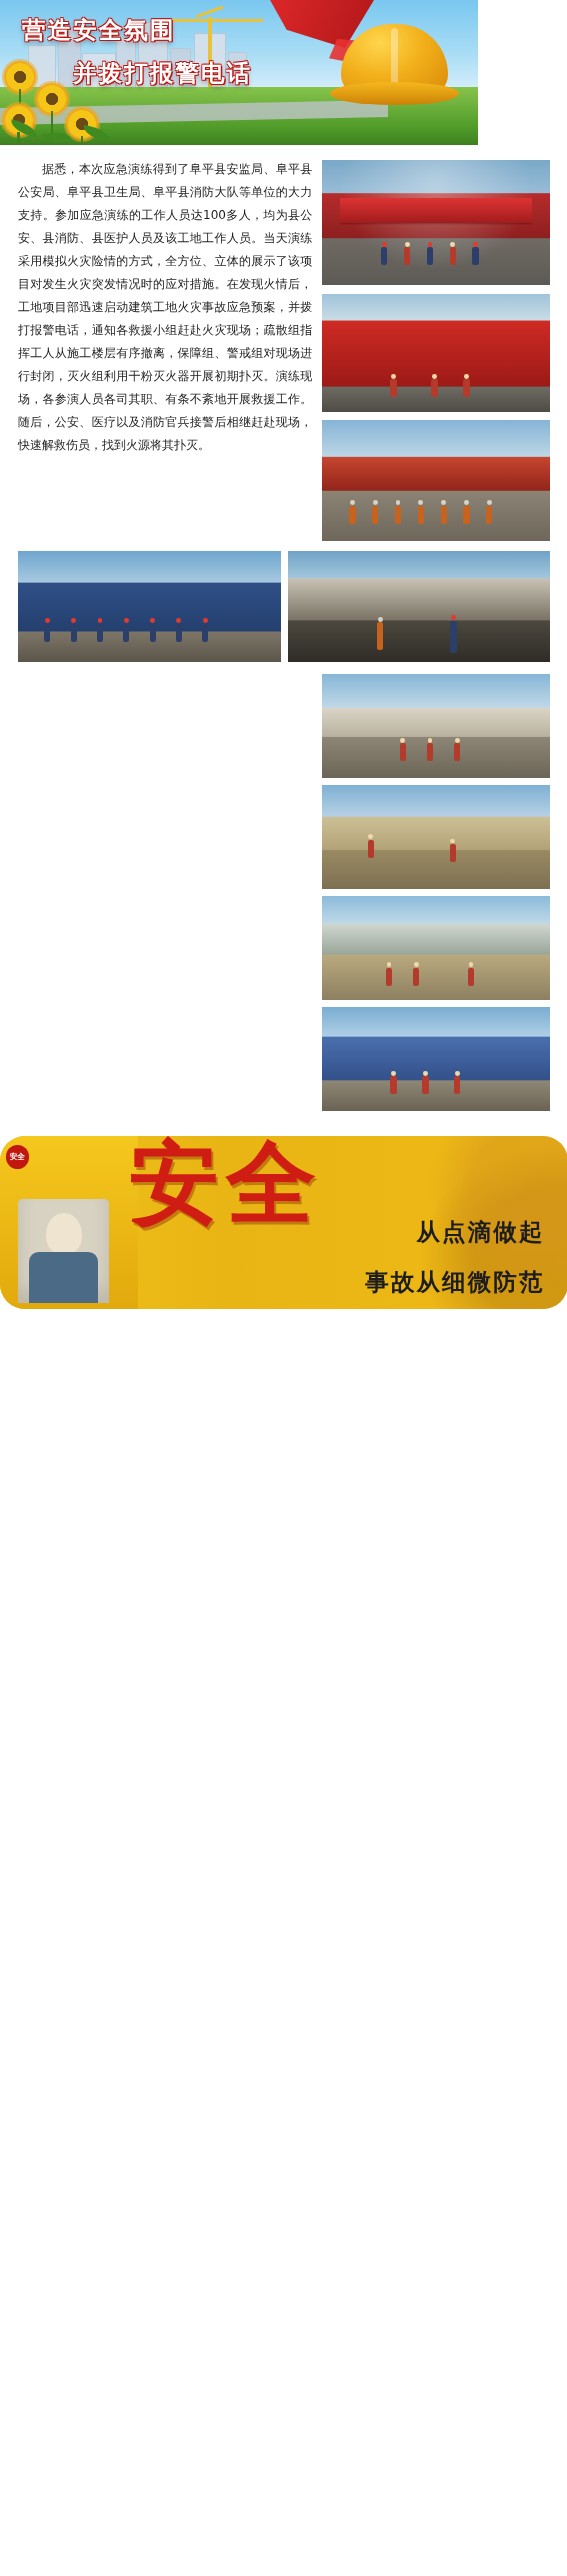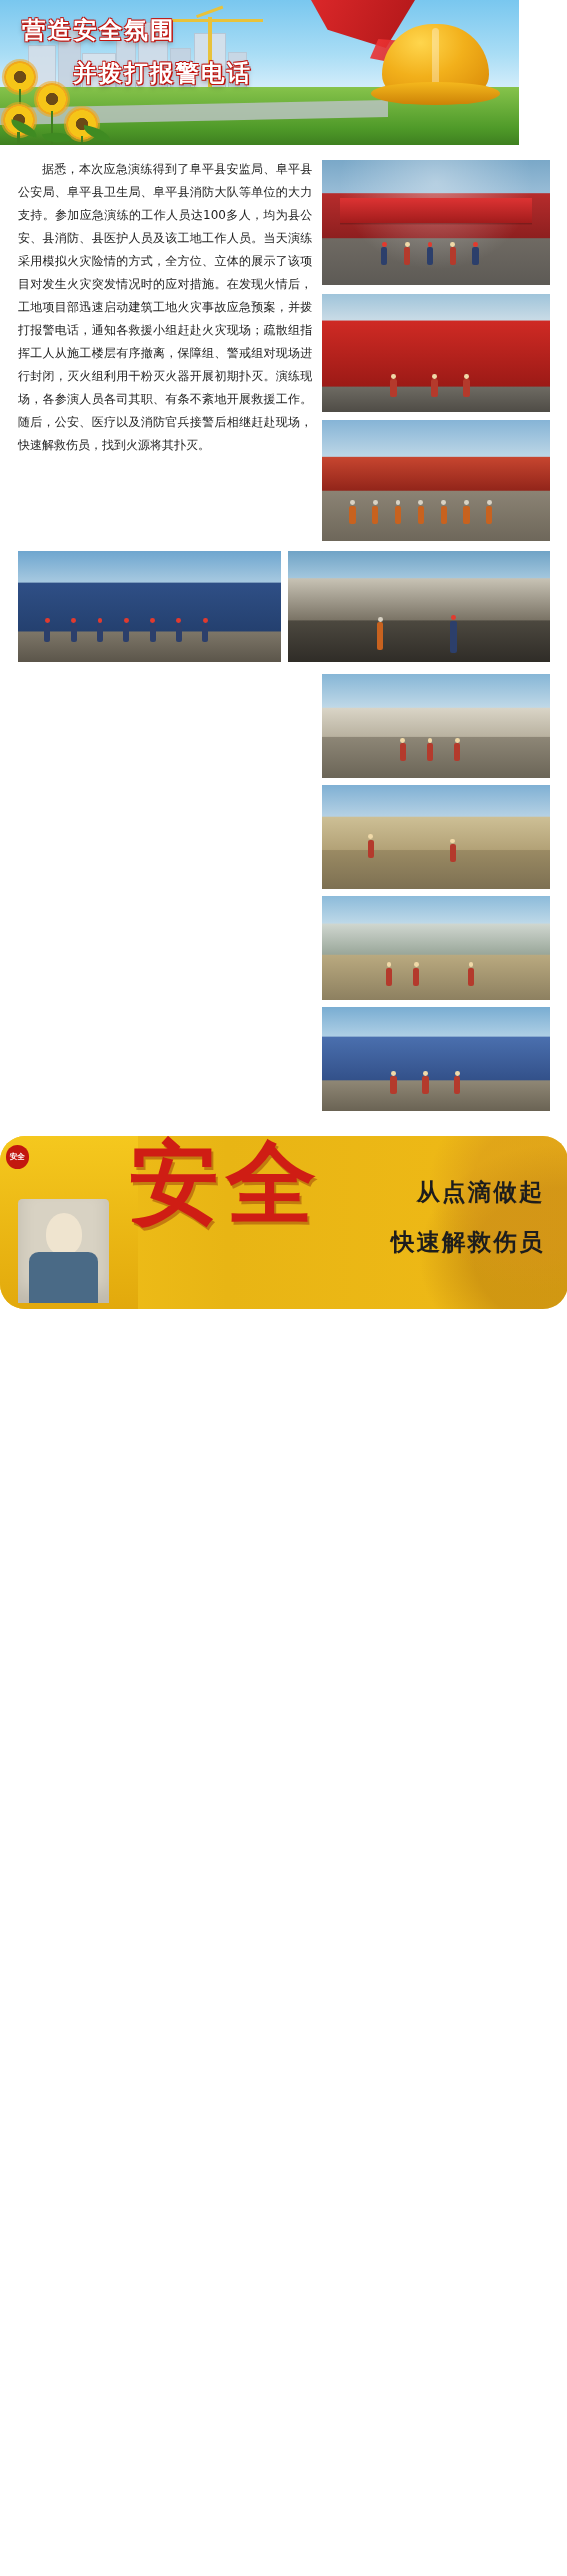--- a/index.html
+++ b/index.html
@@ -21,7 +21,7 @@
   
   .banner {
     position: relative;
-    width: 519px;
+    width: 478px;
     height: 145px;
     overflow: hidden;
     background: linear-gradient(to bottom, #8fd3f4 0%, #bfe6f7 45%, #9fd36a 62%, #5ea32e 100%);

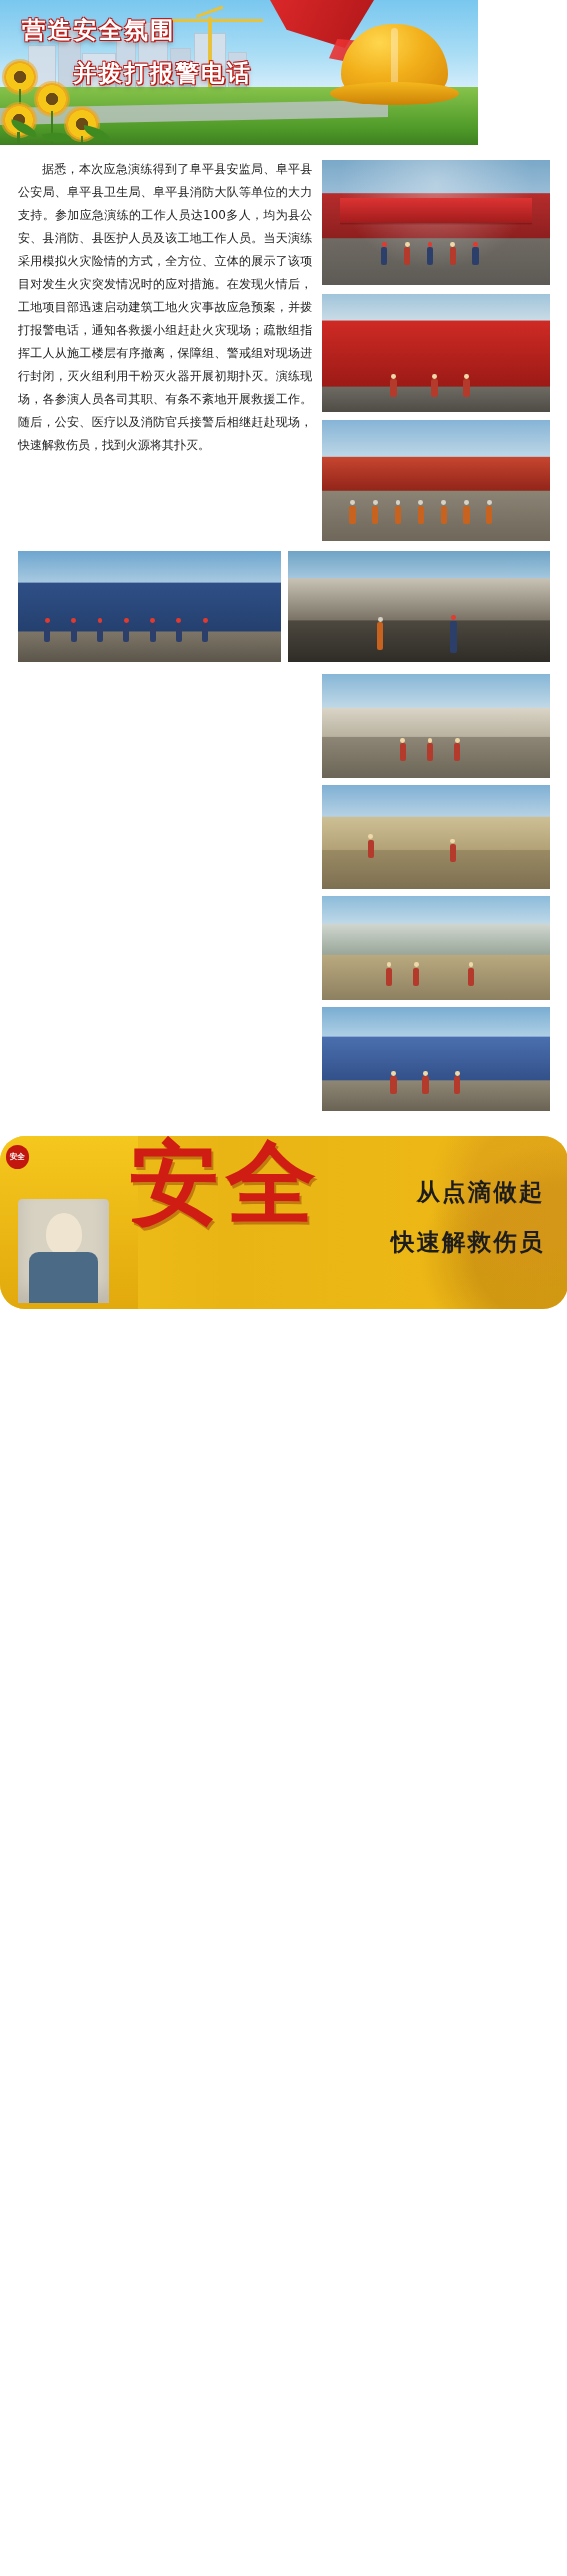--- a/index.html
+++ b/index.html
@@ -266,7 +266,7 @@
   .footer .slogan-1, .footer .slogan-2 {
     position: absolute;
     font-family: "DejaVu Sans", "Liberation Sans", sans-serif;
-    font-weight: bold; color: #1d1d1d; font-size: 23.5px; letter-spacing: 2.1px;
+    font-weight: bold; color: #1d1d1d; font-size: 23.5px; letter-spacing: 2.1px; margin-top: 40px;
   }
   .footer .slogan-1 { right: 23.5px; top: 40px; }
   .footer .slogan-2 { right: 23.5px; top: 90px; }

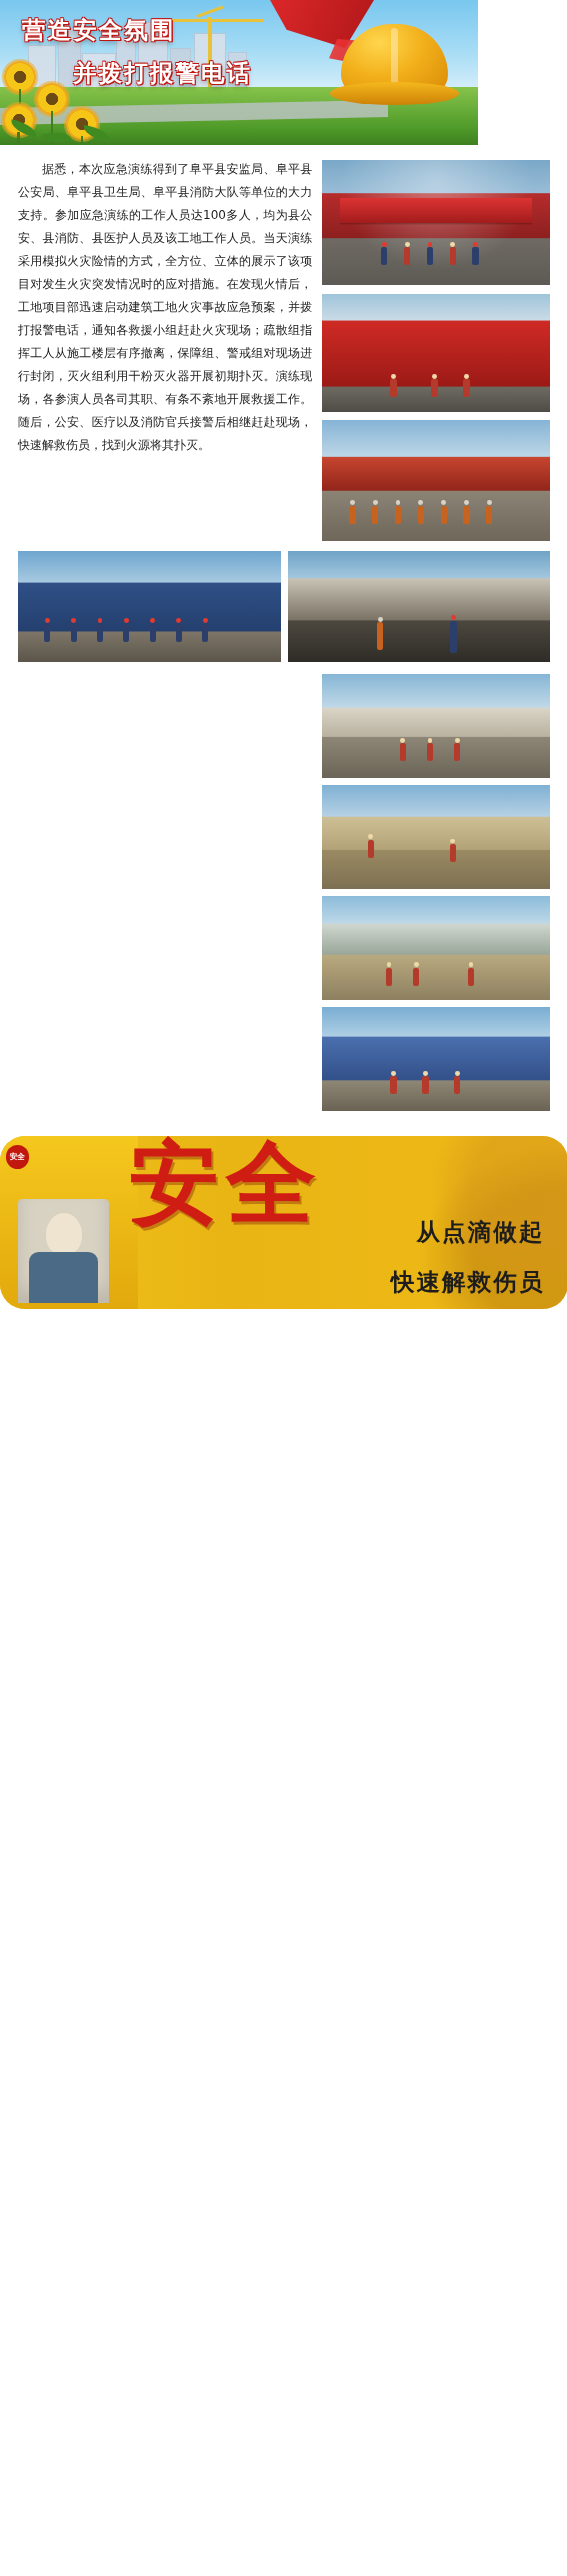--- a/index.html
+++ b/index.html
@@ -434,7 +434,7 @@
 
     <div class="big-safe">安全</div>
     <div class="slogan-1">从点滴做起</div>
-    <div class="slogan-2">快速解救伤员</div>
+    <div class="slogan-2">事故从细微防范</div>
   </div>
 
 </div>

